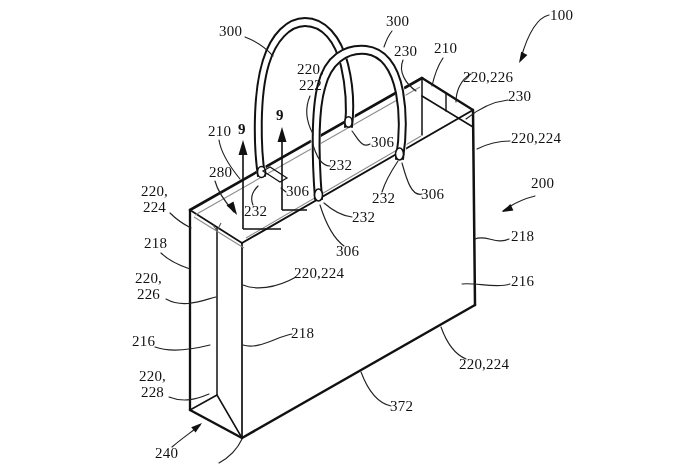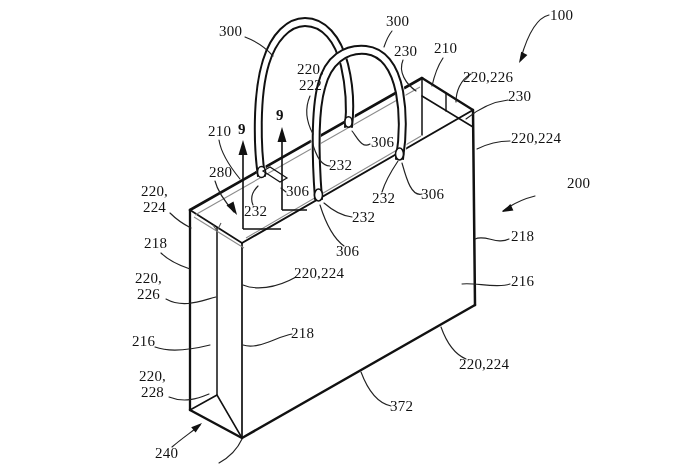--- a/index.html
+++ b/index.html
@@ -125,7 +125,7 @@
   <div class="lbl" style="left:463px; top:58px;margin-top:12px;">220,226</div>
   <div class="lbl" style="left:508px; top:89px;">230</div>
   <div class="lbl" style="left:511px; top:131px;">220,224</div>
-  <div class="lbl" style="left:531px; top:176px;margin-left:36px;">200</div>
+  <div class="lbl" style="left:531px; top:176px;">200</div>
   <div class="lbl" style="left:511px; top:229px;">218</div>
   <div class="lbl" style="left:511px; top:274px;">216</div>
   <div class="lbl" style="left:459px; top:357px;">220,224</div>

